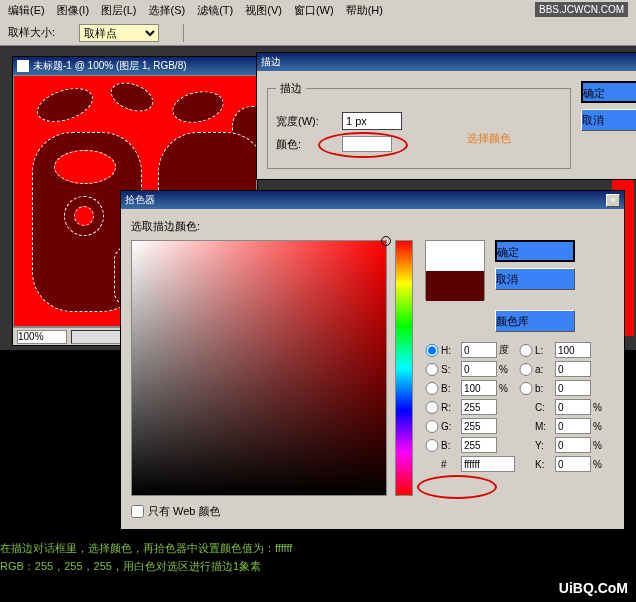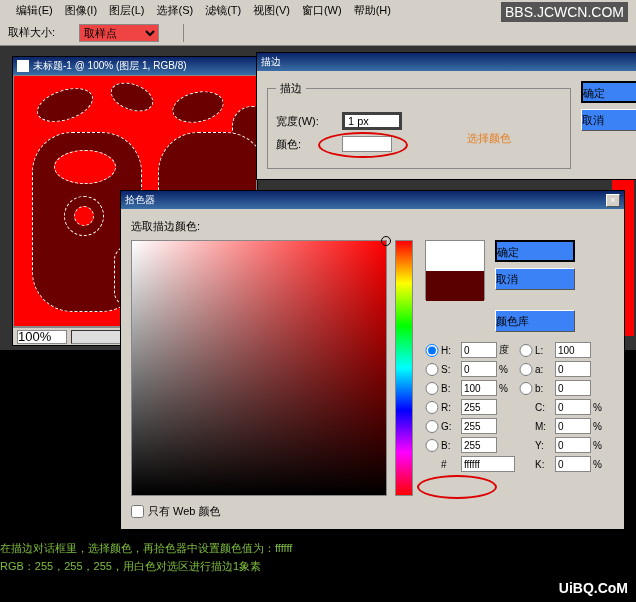--- a/index.html
+++ b/index.html
@@ -5,7 +5,7 @@
 *{box-sizing:border-box;margin:0;padding:0;font-family:"Microsoft YaHei",Arial,sans-serif;font-size:11px}
 body{background:#000;width:636px;height:602px;position:relative;overflow:hidden}
 .app{background:#333;width:636px;height:350px;position:absolute}
-.menubar{background:#d4d0c8;height:20px;display:flex;align-items:center;padding:0 12px;gap:4px}
+.menubar{background:#d4d0c8;height:20px;display:flex;align-items:center;padding:0 4px;gap:4px}
 .menubar span{padding:2px 4px;cursor:default}
 .watermark{position:absolute;right:8px;top:2px;color:#fff;background:#555;padding:2px 6px;font-size:14px}
 .toolbar{background:#d4d0c8;height:26px;border-bottom:1px solid #888;display:flex;align-items:center;padding:0 8px;gap:24px}

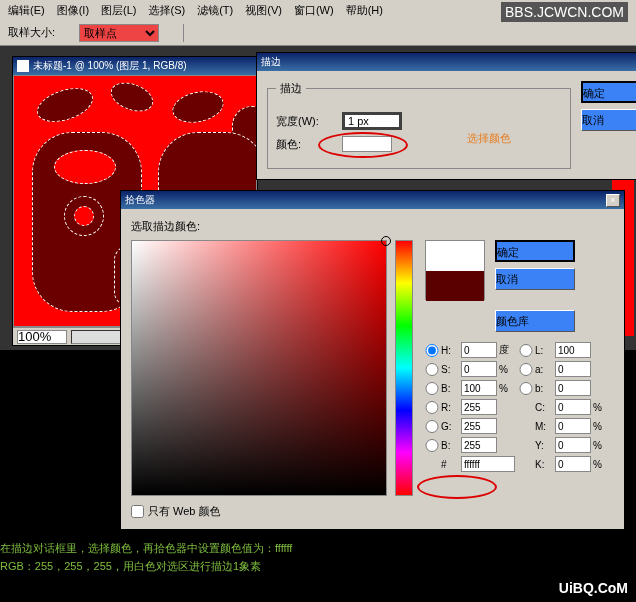--- a/index.html
+++ b/index.html
@@ -7,7 +7,7 @@
 .app{background:#333;width:636px;height:350px;position:absolute}
 .menubar{background:#d4d0c8;height:20px;display:flex;align-items:center;padding:0 4px;gap:4px}
 .menubar span{padding:2px 4px;cursor:default}
-.watermark{position:absolute;right:8px;top:2px;color:#fff;background:#555;padding:2px 6px;font-size:14px}
+.watermark{position:absolute;right:8px;top:2px;color:#fff;background:#555;padding:2px 6px;font-size:10px}
 .toolbar{background:#d4d0c8;height:26px;border-bottom:1px solid #888;display:flex;align-items:center;padding:0 8px;gap:24px}
 .toolbar select{width:80px;height:18px;background:#ef4444;border:1px solid #888}
 .divider{width:1px;height:18px;background:#888}

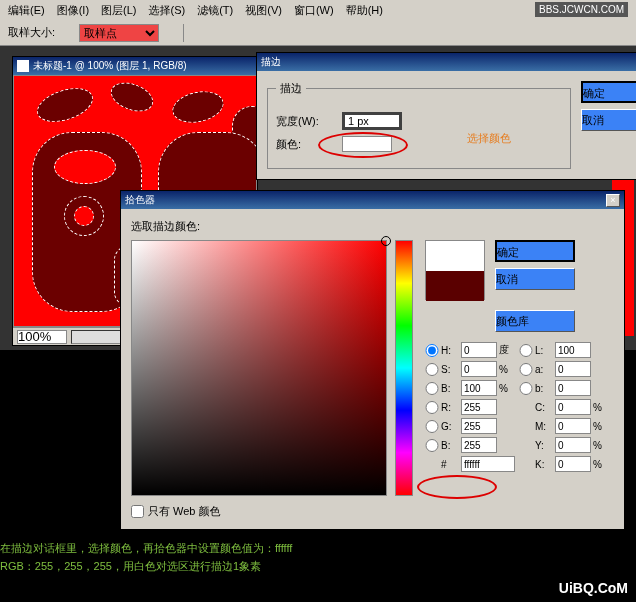--- a/index.html
+++ b/index.html
@@ -9,7 +9,7 @@
 .menubar span{padding:2px 4px;cursor:default}
 .watermark{position:absolute;right:8px;top:2px;color:#fff;background:#555;padding:2px 6px;font-size:10px}
 .toolbar{background:#d4d0c8;height:26px;border-bottom:1px solid #888;display:flex;align-items:center;padding:0 8px;gap:24px}
-.toolbar select{width:80px;height:18px;background:#ef4444;border:1px solid #888}
+.toolbar select{width:80px;height:18px;background:#fef9c3;border:1px solid #888}
 .divider{width:1px;height:18px;background:#888}
 .workspace{background:#333;height:304px;position:relative}
 .doc-window{position:absolute;left:12px;top:10px;width:246px;border:1px solid #000;background:#d4d0c8}

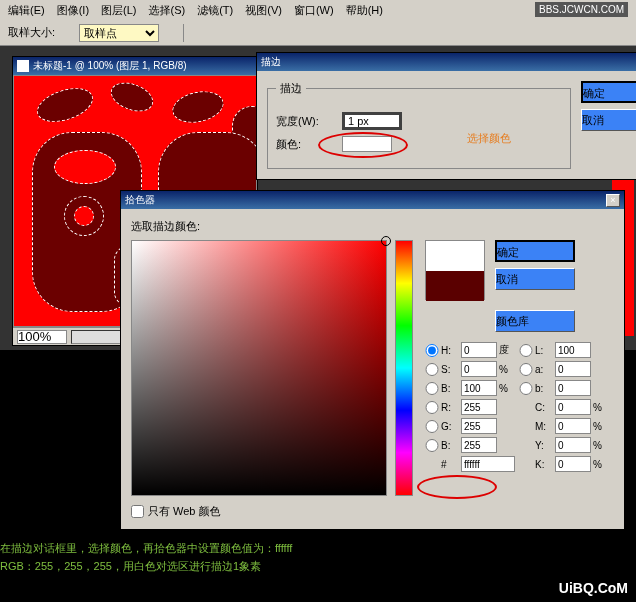--- a/index.html
+++ b/index.html
@@ -30,7 +30,7 @@
 .fieldset legend{padding:0 4px;background:#d4d0c8}
 .row{display:flex;align-items:center;margin:6px 0;gap:6px}
 .row label{width:60px;text-align:left}
-.row input[type=text]{width:60px;height:18px;border:3px solid #404040;padding:5px 3px}
+.row input[type=text]{width:60px;height:18px;border:1px solid #404040;padding:5px 3px}
 .swatch{width:50px;height:16px;background:#fff;border:1px solid #888}
 .red-oval{position:absolute;border:2px solid #d00;border-radius:50%;pointer-events:none}
 .btn-col{display:flex;flex-direction:column;gap:6px;width:80px}

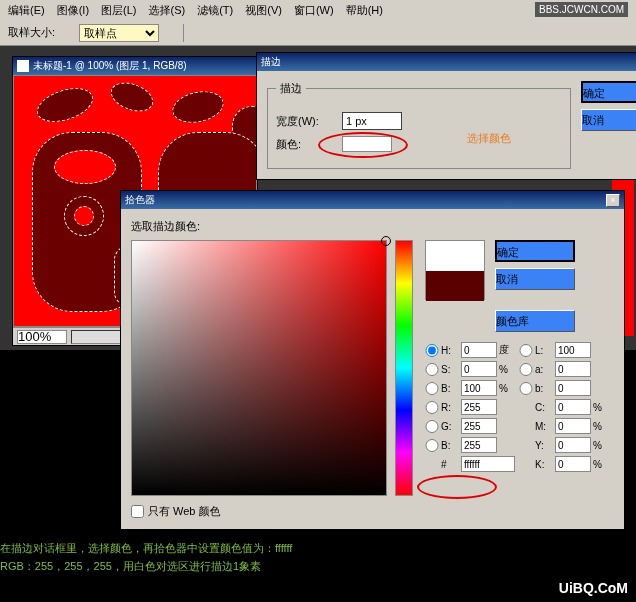--- a/index.html
+++ b/index.html
@@ -21,7 +21,7 @@
 .canvas{background:#ff0000;height:252px;position:relative;overflow:hidden;border:1px solid #888}
 .shape{position:absolute;background:#6b0000;border:1px dashed #fff}
 .statusbar{background:#d4d0c8;height:18px;display:flex;align-items:center;padding:0 4px;border-top:1px solid #888}
-.statusbar input{width:50px;height:14px;font-size:13px;border:1px solid #888}
+.statusbar input{width:50px;height:14px;font-size:10px;border:1px solid #888}
 .scroll{flex:1;height:14px;background:#ddd;border:1px inset #888;margin-left:4px}
 
 .stroke-dialog{position:absolute;left:256px;top:52px;width:416px;background:#d4d0c8;border:1px solid #000;z-index:2}

